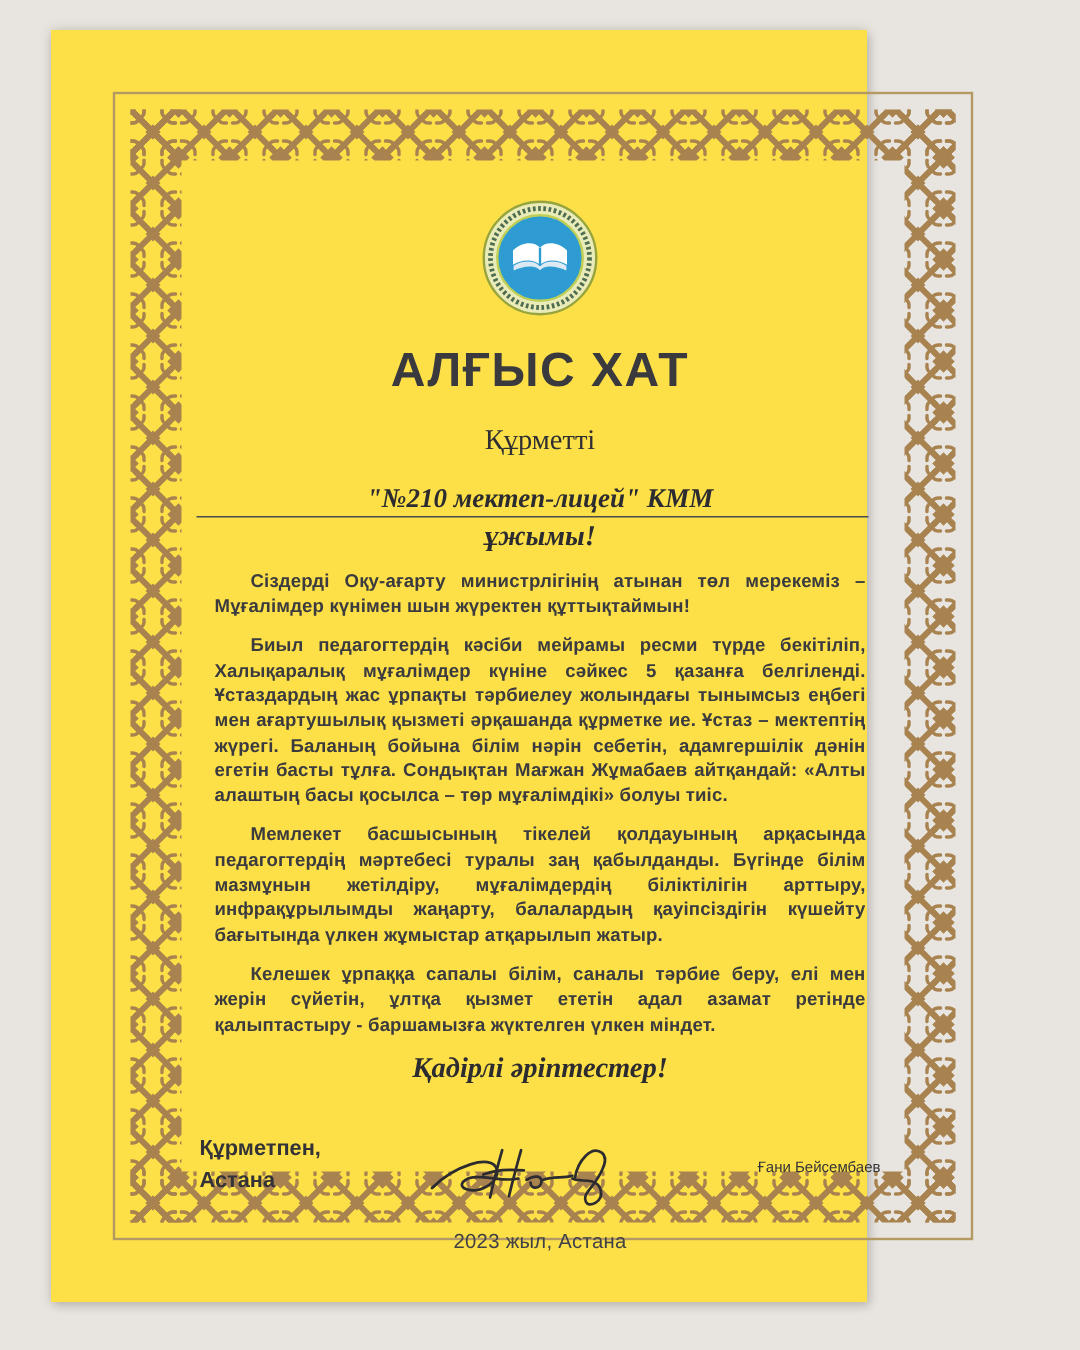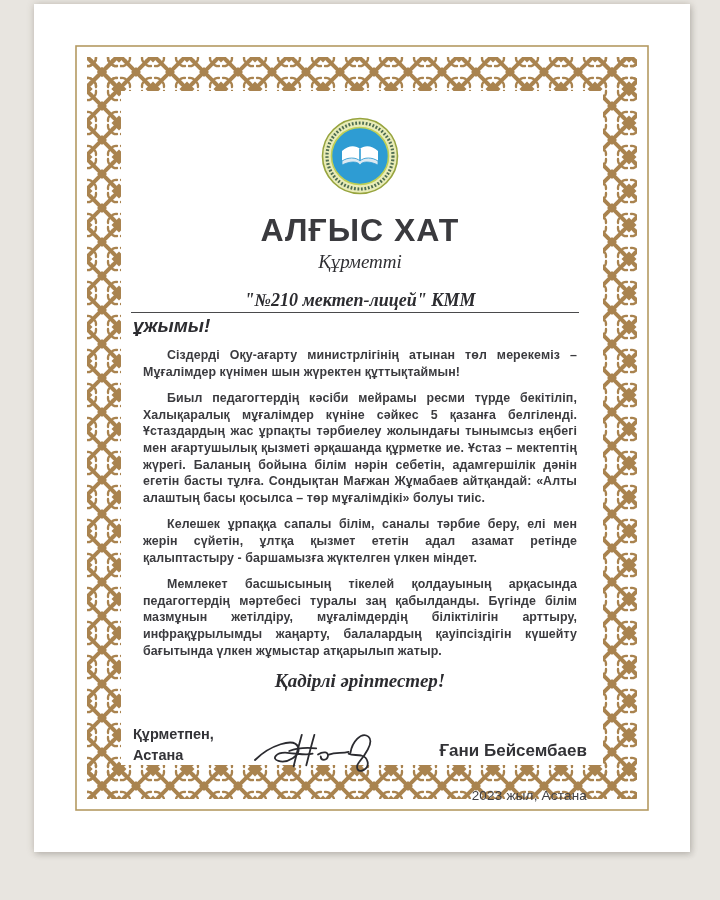--- a/index.html
+++ b/index.html
@@ -11,8 +11,8 @@
   }
   .canvas{position:relative;width:720px;height:900px;}
   .paper{
-    position:absolute;left:34px;top:4px;width:656px;height:848px;
-    background:#ffffff;
+    position:absolute;left:34px;top:20px;width:544px;height:848px;
+    background:#fde047;
     box-shadow:0 0 7px rgba(90,80,60,.25), 2px 3px 6px rgba(0,0,0,.12);
   }
   .frame{position:absolute;left:0;top:0;}

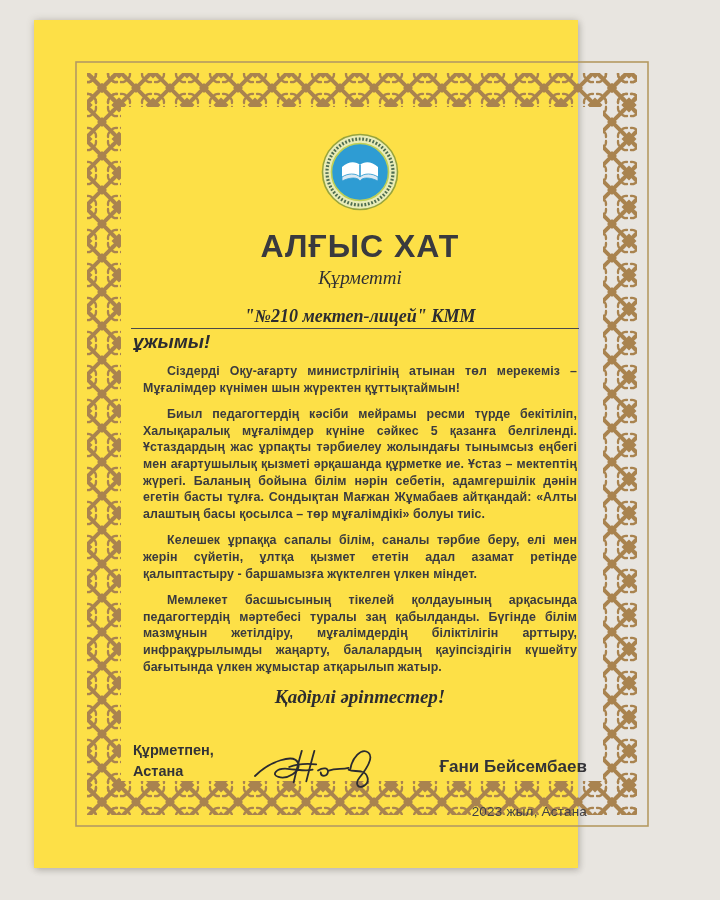--- a/index.html
+++ b/index.html
@@ -27,8 +27,8 @@
     letter-spacing:1px;color:#3a3a3e;
   }
   .salutation{
-    margin-top:4px;text-align:center;
-    font-family:"Liberation Serif", serif;font-style:italic;
+    margin-top:20px;text-align:center;
+    font-family:"Liberation Serif", serif;
     font-size:19px;line-height:22px;color:#2f2f33;
   }
   .recipient{

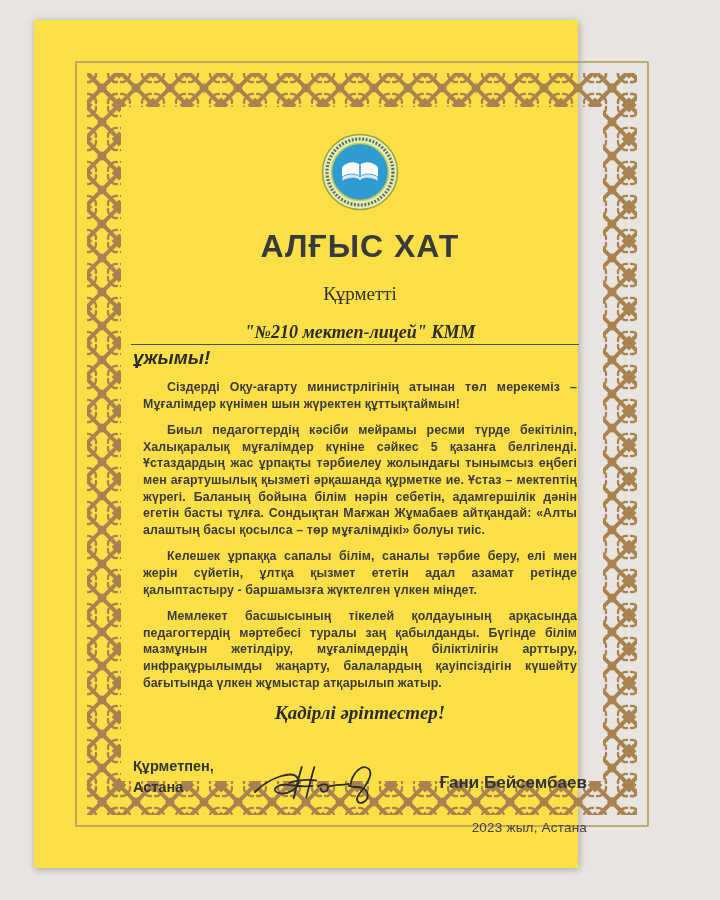--- a/index.html
+++ b/index.html
@@ -41,8 +41,8 @@
     margin:1px 0 0 -2px;width:448px;
   }
   .collective{
-    margin-top:2px;
-    font-family:Liberation Sans, sans-serif;font-style:italic;font-weight:bold;
+    margin-top:2px;text-align:center;
+    font-family:Liberation Serif, serif;font-style:italic;font-weight:bold;
     font-size:19px;line-height:22px;color:#2c2c30;
   }
   .body{margin-top:5px;}

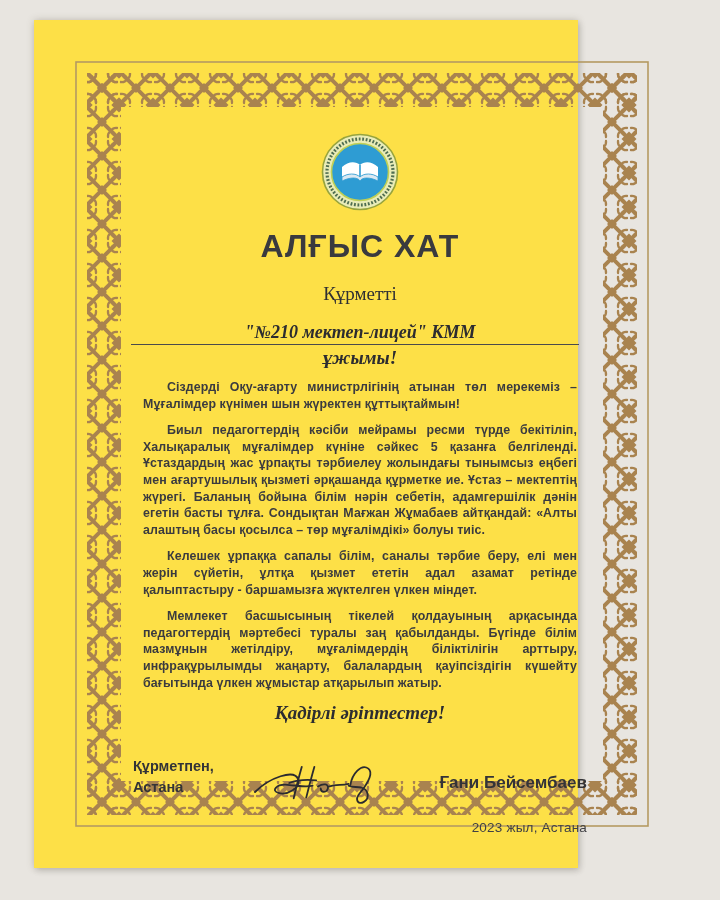--- a/index.html
+++ b/index.html
@@ -132,8 +132,8 @@
       <div class="body">
         <p>Сіздерді Оқу-ағарту министрлігінің атынан төл мерекеміз – Мұғалімдер күнімен шын жүректен құттықтаймын!</p>
         <p>Биыл педагогтердің кәсіби мейрамы ресми түрде бекітіліп, Халықаралық мұғалімдер күніне сәйкес 5 қазанға белгіленді. Ұстаздардың жас ұрпақты тәрбиелеу жолындағы тынымсыз еңбегі мен ағартушылық қызметі әрқашанда құрметке ие. Ұстаз – мектептің жүрегі. Баланың бойына білім нәрін себетін, адамгершілік дәнін егетін басты тұлға. Сондықтан Мағжан Жұмабаев айтқандай: «Алты алаштың басы қосылса – төр мұғалімдікі» болуы тиіс.</p>
+        <p>Мемлекет басшысының тікелей қолдауының арқасында педагогтердің мәртебесі туралы заң қабылданды. Бүгінде білім мазмұнын жетілдіру, мұғалімдердің біліктілігін арттыру, инфрақұрылымды жаңарту, балалардың қауіпсіздігін күшейту бағытында үлкен жұмыстар атқарылып жатыр.</p>
         <p>Келешек ұрпаққа сапалы білім, саналы тәрбие беру, елі мен жерін сүйетін, ұлтқа қызмет ететін адал азамат ретінде қалыптастыру - баршамызға жүктелген үлкен міндет.</p>
-        <p>Мемлекет басшысының тікелей қолдауының арқасында педагогтердің мәртебесі туралы заң қабылданды. Бүгінде білім мазмұнын жетілдіру, мұғалімдердің біліктілігін арттыру, инфрақұрылымды жаңарту, балалардың қауіпсіздігін күшейту бағытында үлкен жұмыстар атқарылып жатыр.</p>
         <div class="closing-heading">Қадірлі әріптестер!</div>
       </div>
 

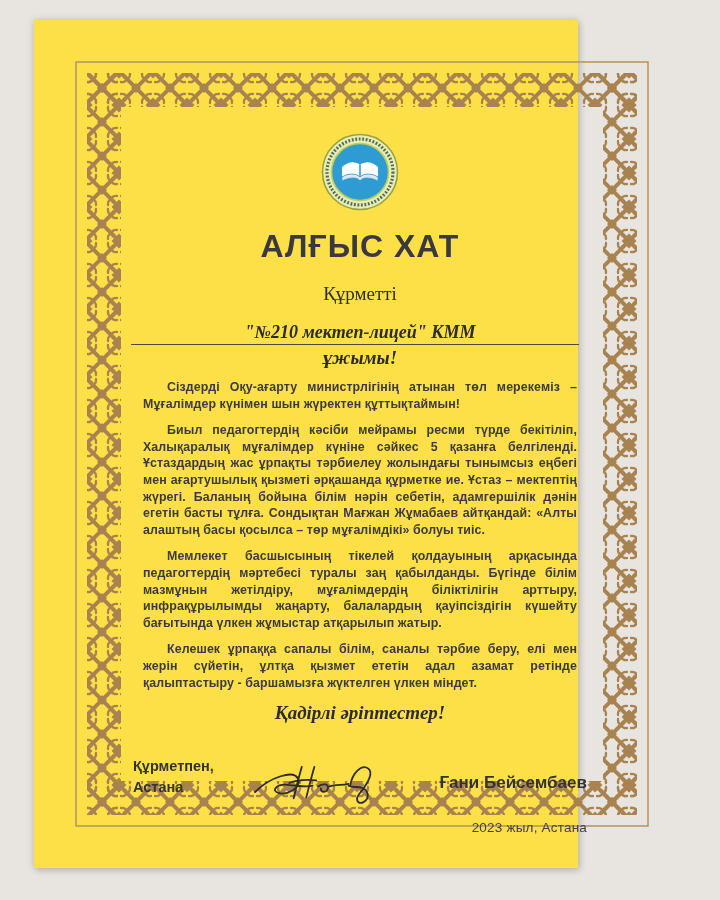--- a/index.html
+++ b/index.html
@@ -62,7 +62,7 @@
   }
   .sign-left{font-size:14.5px;line-height:21px;font-weight:bold;color:#333337;}
   .signature-svg{margin-top:0;flex:0 0 auto;}
-  .signer{padding-top:17px;font-size:17px;font-weight:bold;color:#333337;white-space:nowrap;}
+  .signer{padding-top:17px;font-size:10px;font-weight:normal;color:#333337;white-space:nowrap;}
   .date-line{
     margin-top:12px;text-align:right;
     font-size:13.5px;color:#414145;font-weight:normal;letter-spacing:.2px;

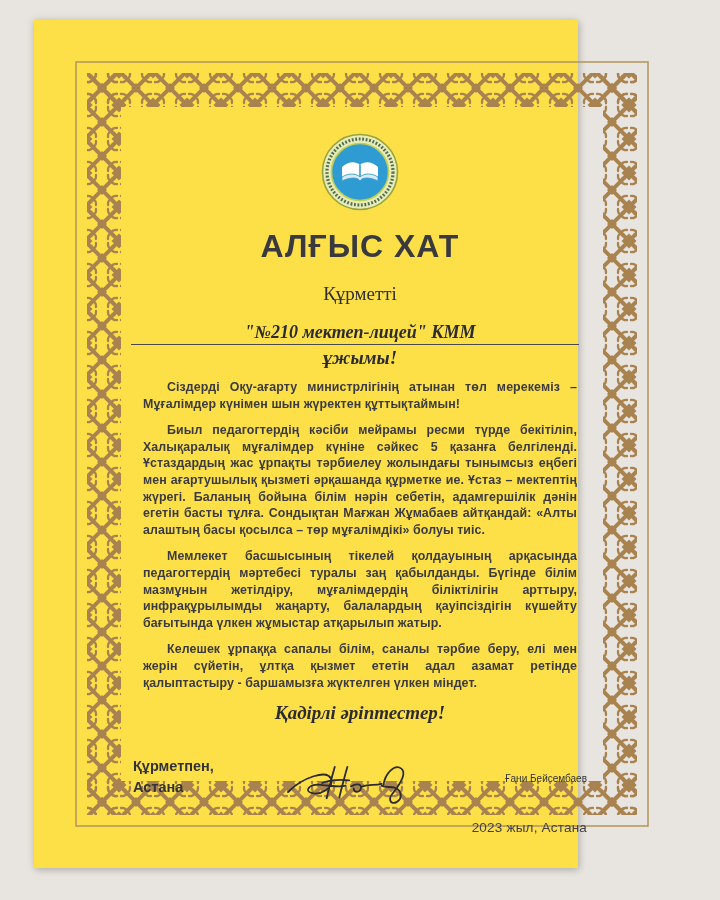--- a/index.html
+++ b/index.html
@@ -64,7 +64,7 @@
   .signature-svg{margin-top:0;flex:0 0 auto;}
   .signer{padding-top:17px;font-size:10px;font-weight:normal;color:#333337;white-space:nowrap;}
   .date-line{
-    margin-top:12px;text-align:right;
+    margin-top:12px;text-align:center;
     font-size:13.5px;color:#414145;font-weight:normal;letter-spacing:.2px;
   }
 </style>

